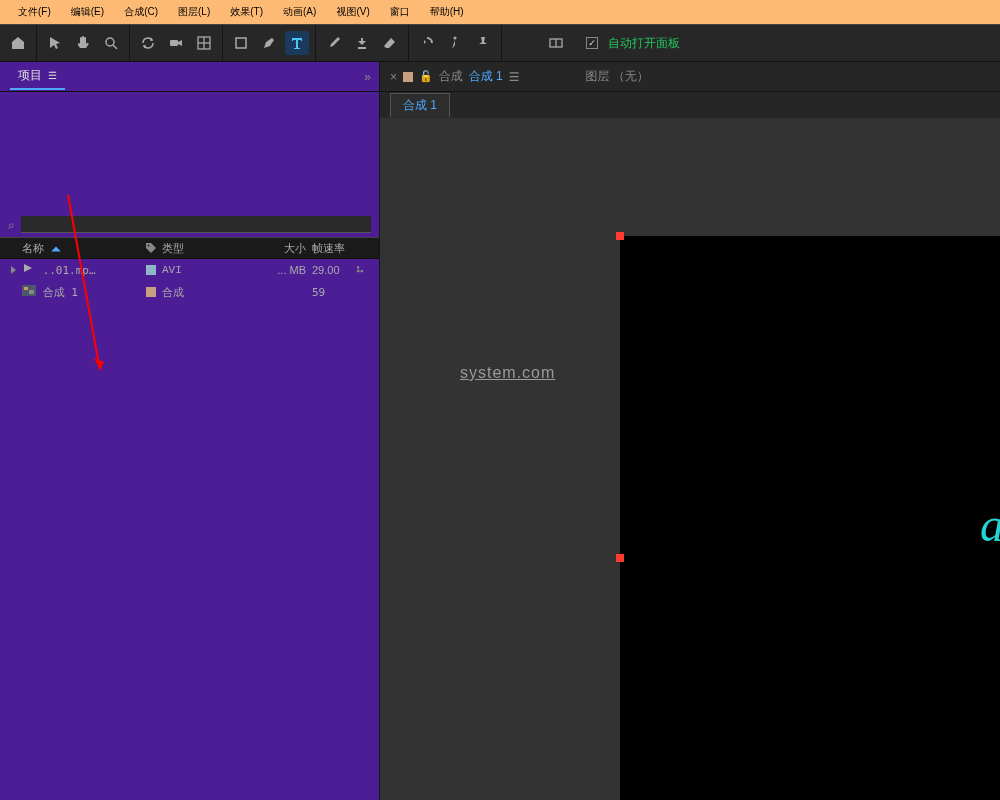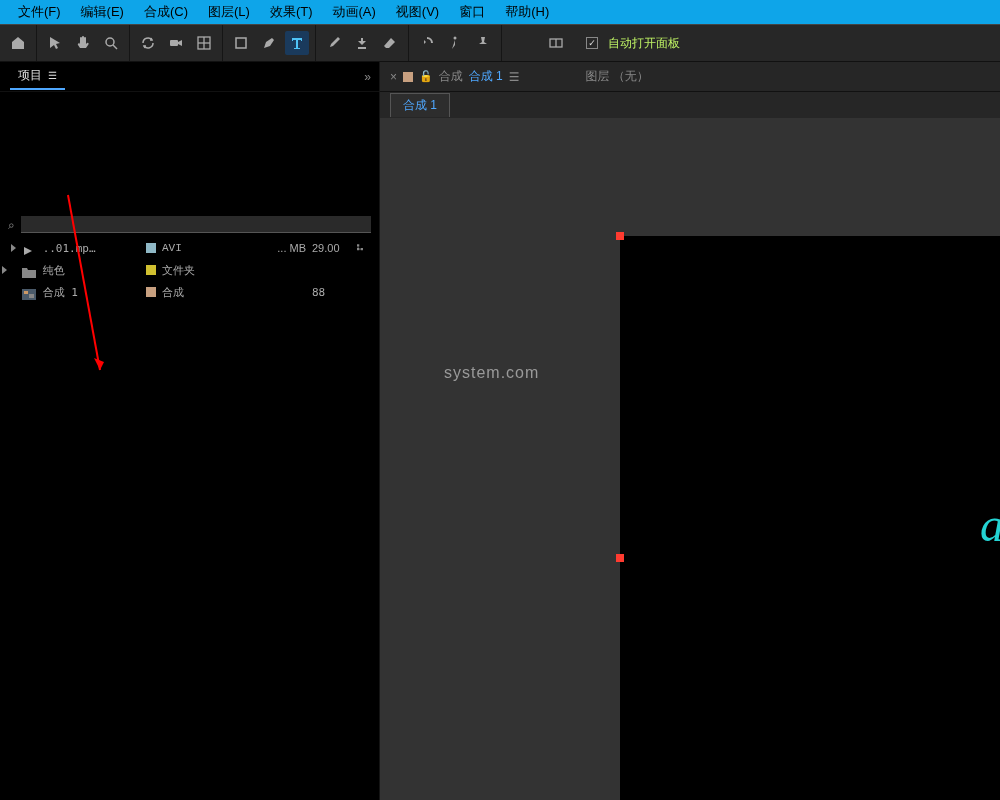--- a/index.html
+++ b/index.html
@@ -4,7 +4,7 @@
 <style>
 * { margin: 0; padding: 0; box-sizing: border-box; font-family: "Microsoft YaHei", Arial, sans-serif; }
 body { background: #1e1e1e; color: #ccc; width: 1000px; height: 800px; overflow: hidden; position: relative; }
-.menu-bar { background: #0ea5e9; color: #000; height: 24px; display: flex; align-items: center; font-size: 13px; padding-left: 8px; }
+.menu-bar { background: #fdba74; color: #000; height: 24px; display: flex; align-items: center; font-size: 10px; padding-left: 8px; }
 .menu-item { padding: 2px 10px; cursor: pointer; }
 .toolbar { background: #272727; height: 38px; display: flex; align-items: center; border-bottom: 1px solid #111; border-top: 1px solid #444; }
 .tgroup { display: flex; align-items: center; height: 100%; padding: 0 4px; border-right: 1px solid #151515; }

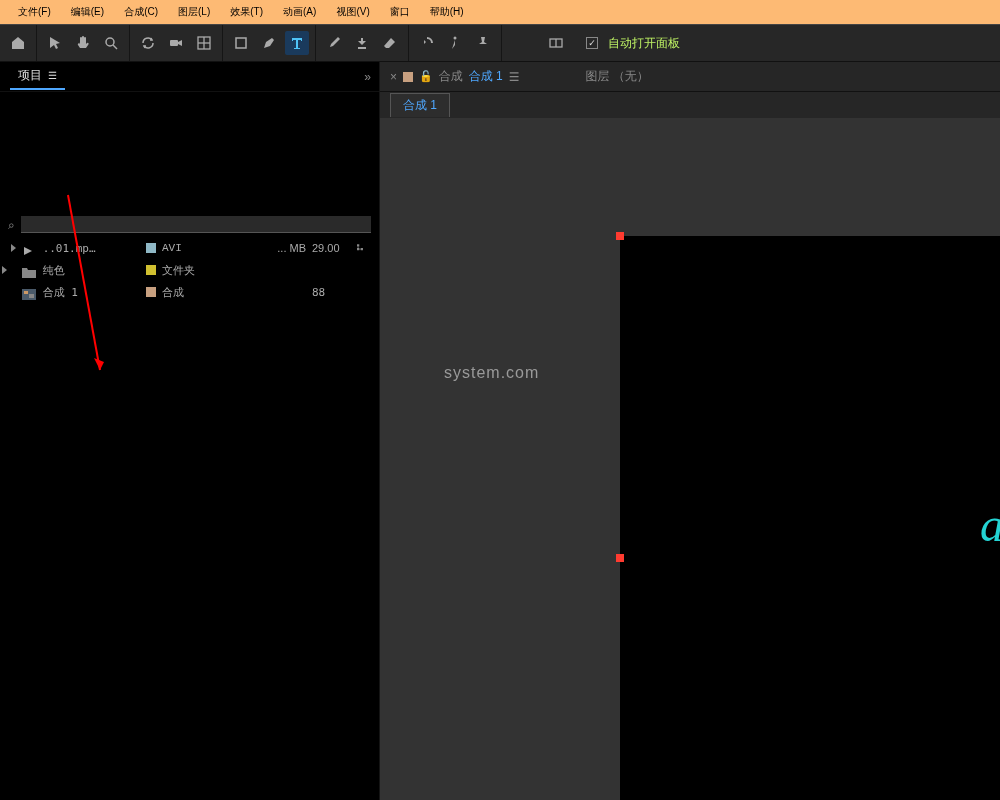--- a/index.html
+++ b/index.html
@@ -176,7 +176,7 @@
   </div>
   <div style="display:flex;align-items:center;gap:6px;margin-left:12px">
     <span class="checkbox">✓</span>
-    <span style="font-size:12px;color:#bef264">自动打开面板</span>
+    <span style="font-size:12px;color:#22c55e">自动打开面板</span>
   </div>
 </div>
 

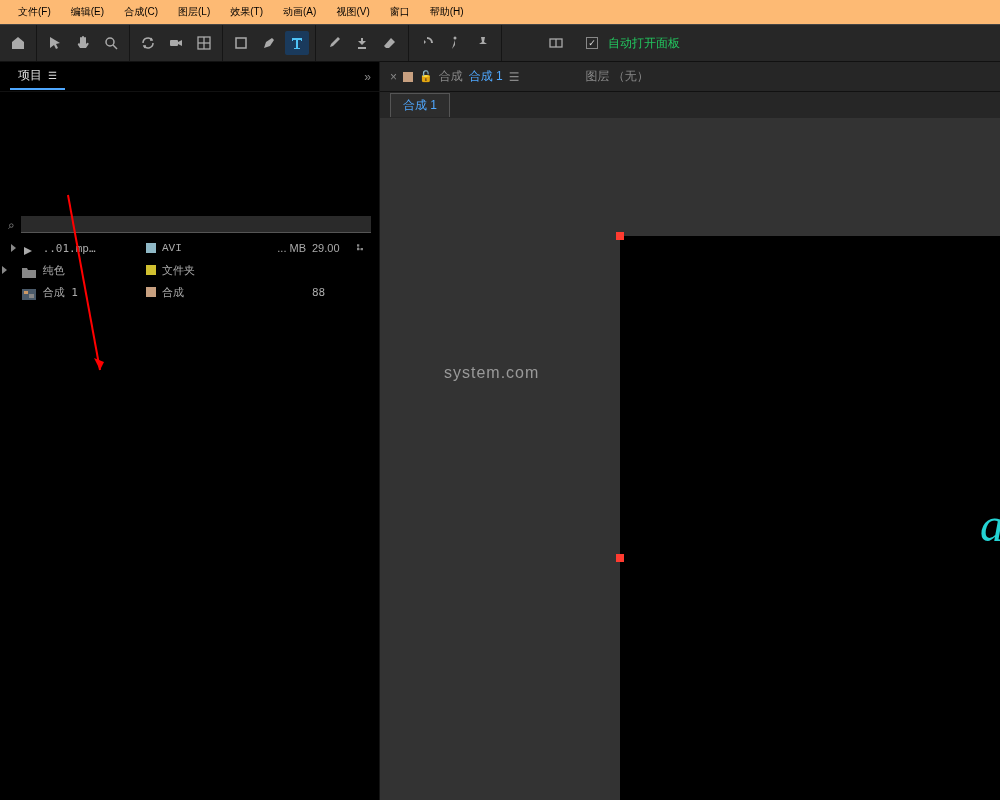--- a/index.html
+++ b/index.html
@@ -12,7 +12,7 @@
 .tool-btn.active { background: #1a3a5c; color: #4fc3f7; border-radius: 2px; }
 .tool-btn svg { width: 16px; height: 16px; }
 .content { display: flex; height: calc(100% - 62px); }
-.left-panel { width: 380px; background: #000000; display: flex; flex-direction: column; border-right: 1px solid #151515; }
+.left-panel { width: 380px; background: #4c1d95; display: flex; flex-direction: column; border-right: 1px solid #151515; }
 .panel-tabs { height: 30px; display: flex; align-items: center; position: relative; font-size: 12px; color: #888; padding-left: 10px; border-bottom: 1px solid #111; }
 .ptab { padding: 4px 8px; cursor: pointer; display: flex; align-items: center; gap: 6px; }
 .ptab.active { color: #ddd; border-bottom: 2px solid #4fa8ff; }

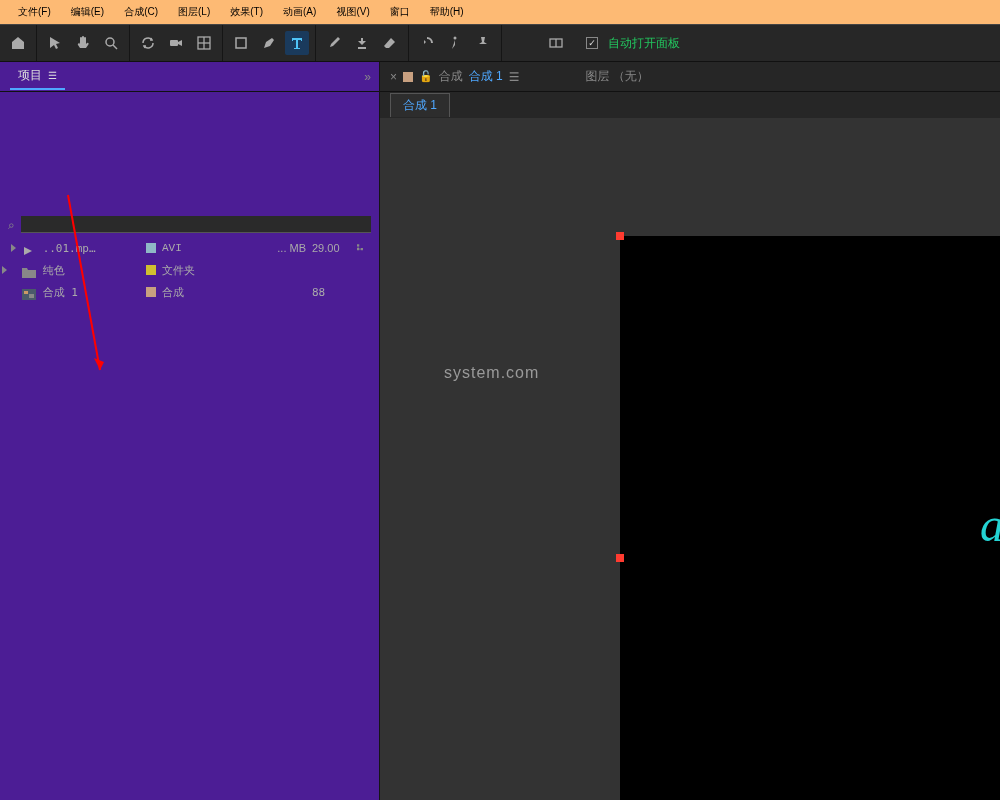--- a/index.html
+++ b/index.html
@@ -194,6 +194,24 @@
       <span class="search-icon">⌕</span>
       <input class="search-input" placeholder="" style="">
     </div>
+    <div class="proj-cols">
+      <div class="col-gutter"></div>
+      <div class="col-name">
+        <span>名称</span>
+        <span class="sort-arrow"><svg viewBox="0 0 10 10" width="12" height="12">
+              <path d="M1 7l4-4 4 4z" fill="#4fa8ff"></path>
+            </svg></span>
+      </div>
+      <div class="col-label">
+          <svg viewBox="0 0 12 12" width="12" height="12" fill="#888">
+            <path d="M1 1h5l5 5-5 5-5-5z"></path>
+            <circle cx="3.5" cy="3.5" r="1" fill="#262626"></circle>
+          </svg>
+        </div>
+      <div class="col-type">类型</div>
+      <div class="col-size">大小</div>
+      <div class="col-fps">帧速率</div>
+    </div>
     <div class="proj-rows">
       <div class="prow">
         <div class="col-gutter">

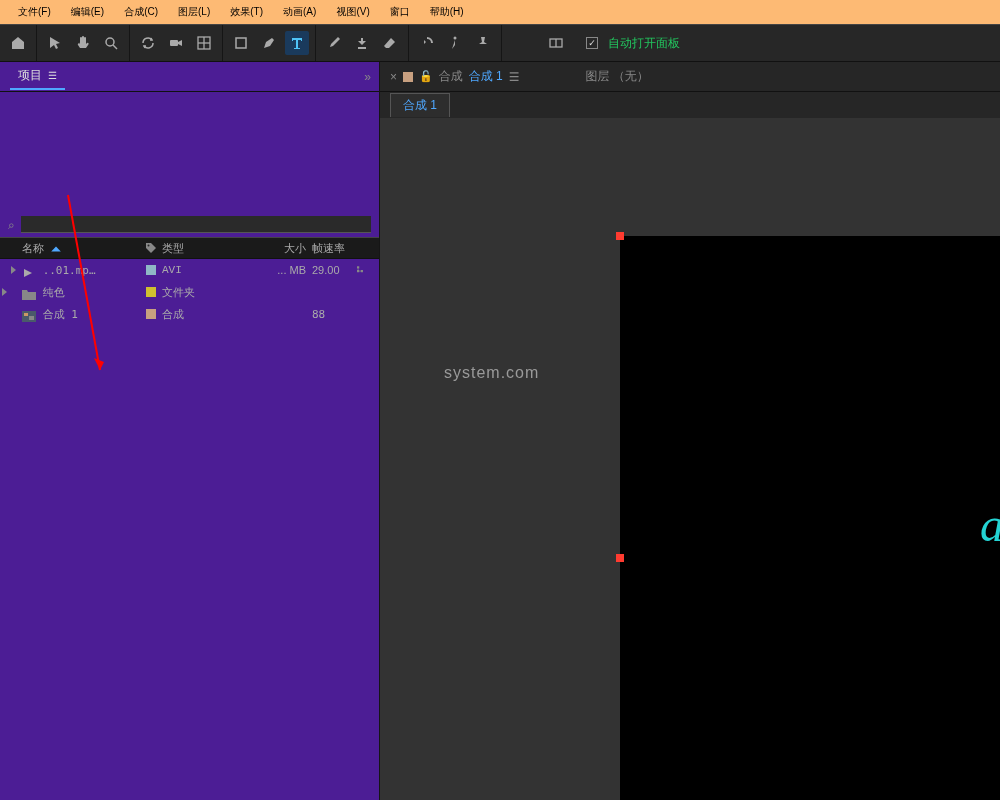--- a/index.html
+++ b/index.html
@@ -34,7 +34,7 @@
 .prow { display: flex; align-items: center; height: 22px; color: #aaa; }
 .prow .col-gutter { display: flex; align-items: center; justify-content: flex-end; padding-right: 2px; gap: 1px; }
 .twirl { width: 0; height: 0; border-top: 4px solid transparent; border-bottom: 4px solid transparent; border-left: 5px solid #888; }
-.item-name span { font-family: SimSun, monospace; display: flex; align-items: flex-end; }
+.item-name span { font-family: SimSun, monospace; display: flex; align-items: flex-start; }
 .right-panel { flex: 1; background: #262626; display: flex; flex-direction: column; }
 .comp-tabhdr { display: flex; align-items: center; height: 30px; font-size: 12px; color: #888; padding-left: 10px; border-bottom: 1px solid #111; gap: 6px; }
 .comp-active { color: #4fa8ff; }

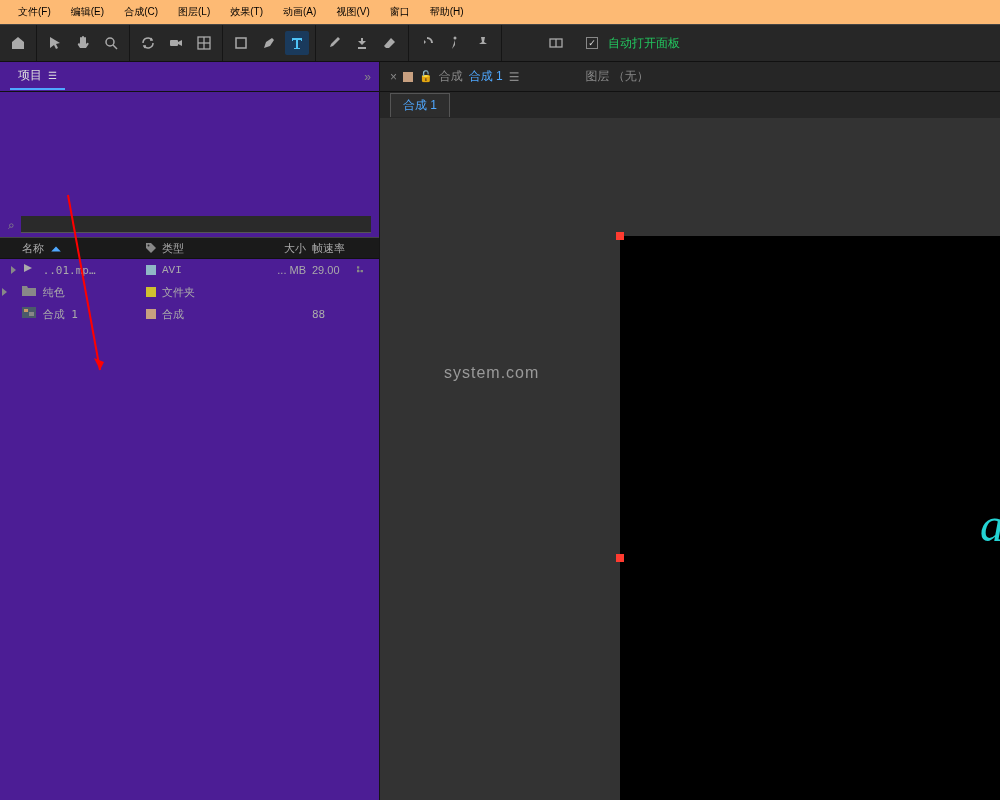--- a/index.html
+++ b/index.html
@@ -239,22 +239,6 @@
           </div>
       </div>
       <div class="prow">
-        <div class="col-gutter" style="padding-right:0;justify-content:flex-start;padding-left:2px">
-            <span class="twirl"></span>
-          </div>
-        <div class="col-name item-name">
-            <span><svg width="14" height="11" viewBox="0 0 14 11" fill="#888">
-                <path d="M0 1h5l1 2h8v8H0z"></path>
-              </svg>&nbsp;<span>纯色</span></span>
-          </div>
-        <div class="col-label">
-            <span class="swatch" style="background:#d0c030"></span>
-          </div>
-        <div class="col-type">文件夹</div>
-        <div class="col-size"></div>
-          <div class="col-fps"></div>
-      </div>
-      <div class="prow">
         <div class="col-gutter"></div>
         <div class="col-name item-name">
             <span><svg width="14" height="11" viewBox="0 0 14 11">

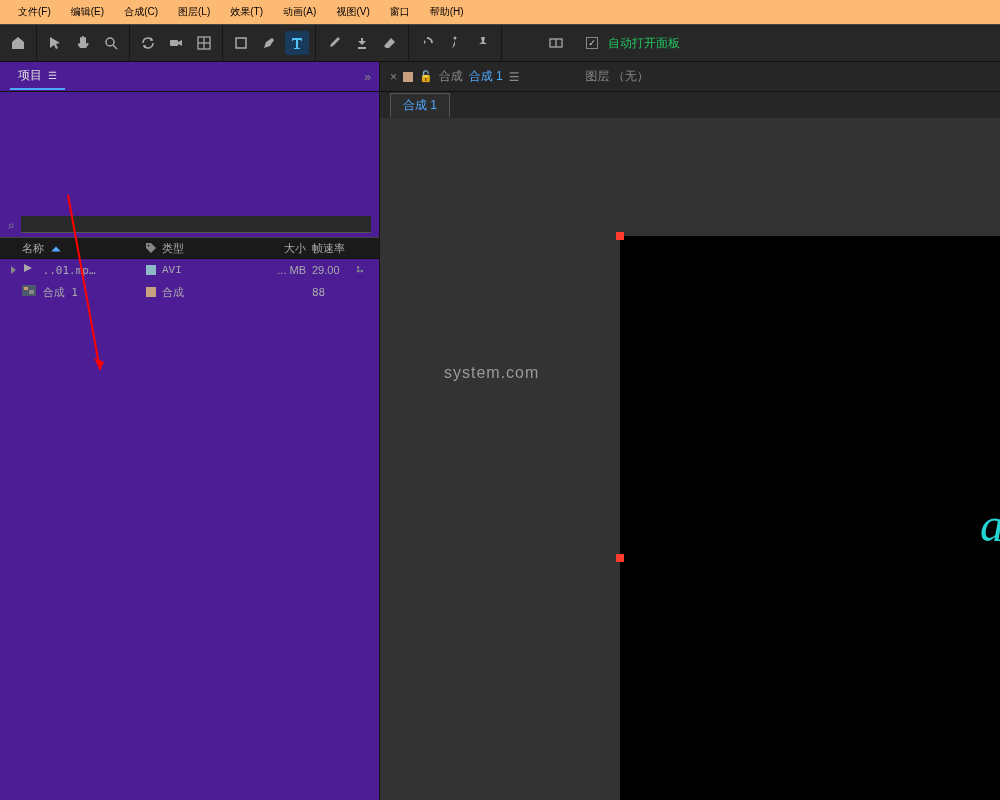--- a/index.html
+++ b/index.html
@@ -252,7 +252,7 @@
           </div>
         <div class="col-type">合成</div>
         <div class="col-size"></div>
-        <div class="col-fps" style="font-family:monospace">88</div>
+        <div class="col-fps" style="font-family:monospace">59</div>
       </div>
     </div>
   </div>

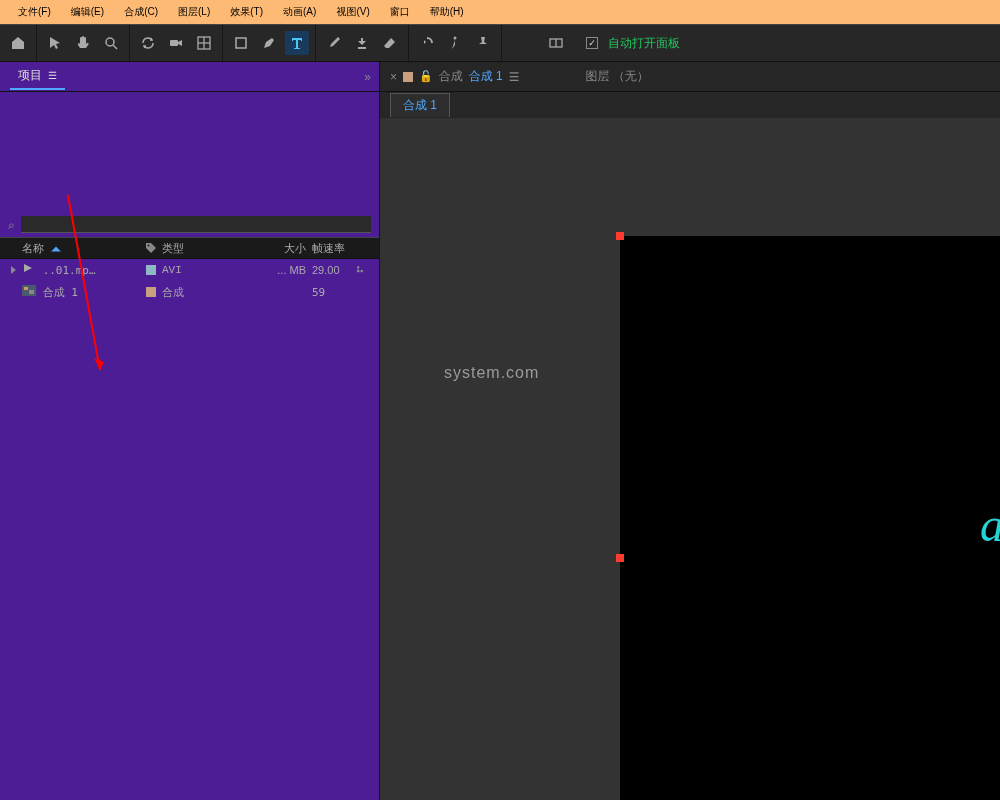--- a/index.html
+++ b/index.html
@@ -46,7 +46,7 @@
 .canvas { background: #000; width: 380px; height: 640px; position: absolute; top: 118px; right: 0; }
 .handle { position: absolute; width: 8px; height: 8px; background: #ff3b30; }
 .watermark { position: absolute; top: 370px; left: 410px; color: #9a9a9a; font-family: serif; font-size: 42px; font-style: italic; z-index: 5; }
-.watermark .sub { font-size: 16px; font-style: normal; display: block; margin-top: -6px; margin-left: 34px; letter-spacing: 1px; }
+.watermark .sub { font-size: 16px; font-style: normal; display: block; margin-top: -6px; margin-left: 50px; letter-spacing: 1px; text-decoration: underline; }
 .cyan-text { position: absolute; right: -4px; bottom: 324px; color: #24d4d4; font-size: 48px; font-style: italic; font-family: cursive; }
 .lock-icon { color: #888; font-size: 11px; }
 .red-arrow { position: absolute; top: 190px; left: 58px; pointer-events: none; z-index: 10; }

